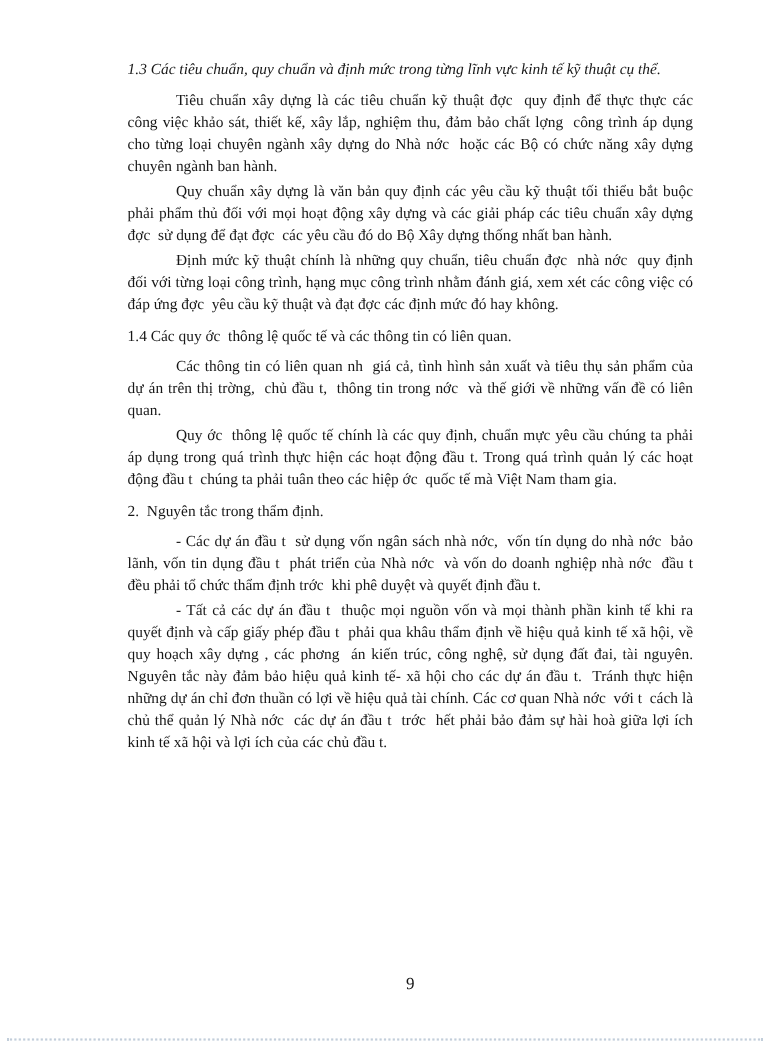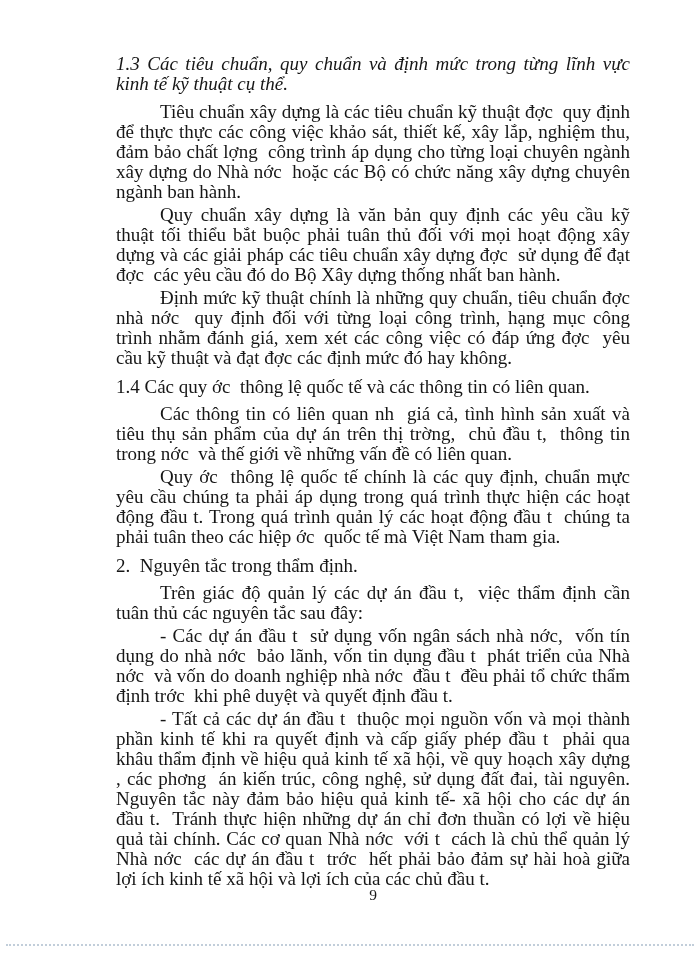--- a/index.html
+++ b/index.html
@@ -25,7 +25,7 @@
     width: 514px;
   }
   .para {
-    font-size: 19px;
+    font-size: 14px;
     line-height: 20px;
     text-align: justify;
     text-indent: 44px;

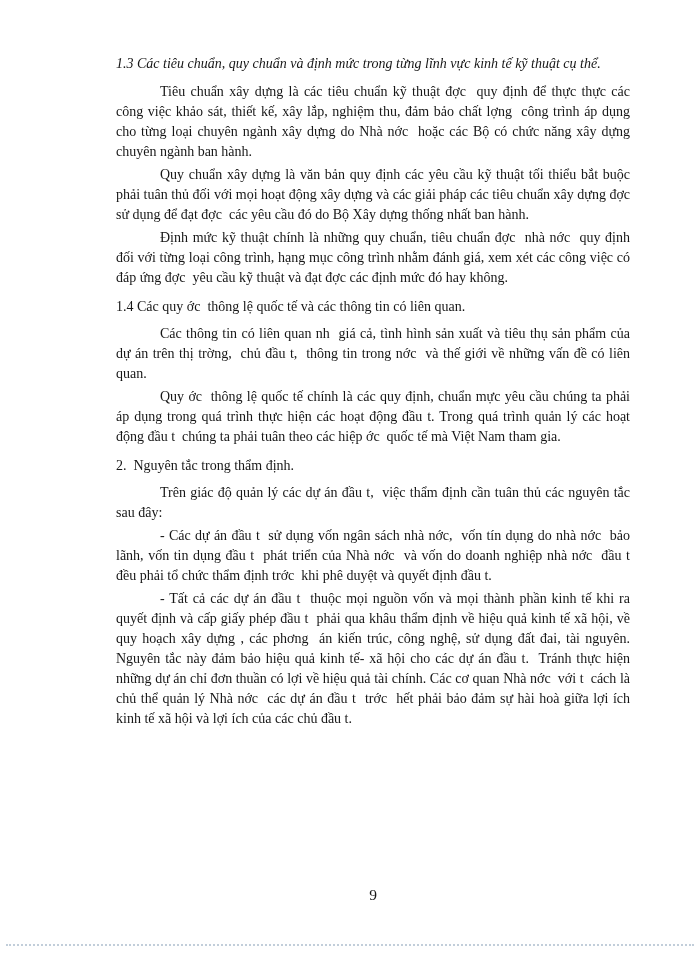--- a/index.html
+++ b/index.html
@@ -67,7 +67,7 @@
   <div class="content">
     <p class="para heading-italic">1.3 Các tiêu chuẩn, quy chuẩn và định mức trong từng lĩnh vực kinh tế kỹ thuật cụ thể.</p>
     <p class="para">Tiêu chuẩn xây dựng là các tiêu chuẩn kỹ thuật đợc  quy định để thực thực các công việc khảo sát, thiết kế, xây lắp, nghiệm thu, đảm bảo chất lợng  công trình áp dụng cho từng loại chuyên ngành xây dựng do Nhà nớc  hoặc các Bộ có chức năng xây dựng chuyên ngành ban hành.</p>
-    <p class="para">Quy chuẩn xây dựng là văn bản quy định các yêu cầu kỹ thuật tối thiểu bắt buộc phải tuân thủ đối với mọi hoạt động xây dựng và các giải pháp các tiêu chuẩn xây dựng đợc  sử dụng để đạt đợc  các yêu cầu đó do Bộ Xây dựng thống nhất ban hành.</p>
+    <p class="para">Quy chuẩn xây dựng là văn bản quy định các yêu cầu kỹ thuật tối thiểu bắt buộc phải phẩm thủ đối với mọi hoạt động xây dựng và các giải pháp các tiêu chuẩn xây dựng đợc  sử dụng để đạt đợc  các yêu cầu đó do Bộ Xây dựng thống nhất ban hành.</p>
     <p class="para">Định mức kỹ thuật chính là những quy chuẩn, tiêu chuẩn đợc  nhà nớc  quy định đối với từng loại công trình, hạng mục công trình nhằm đánh giá, xem xét các công việc có đáp ứng đợc  yêu cầu kỹ thuật và đạt đợc các định mức đó hay không.</p>
     <p class="para heading-bold">1.4 Các quy ớc  thông lệ quốc tế và các thông tin có liên quan.</p>
     <p class="para">Các thông tin có liên quan nh  giá cả, tình hình sản xuất và tiêu thụ sản phẩm của dự án trên thị trờng,  chủ đầu t,  thông tin trong nớc  và thế giới về những vấn đề có liên quan.</p>

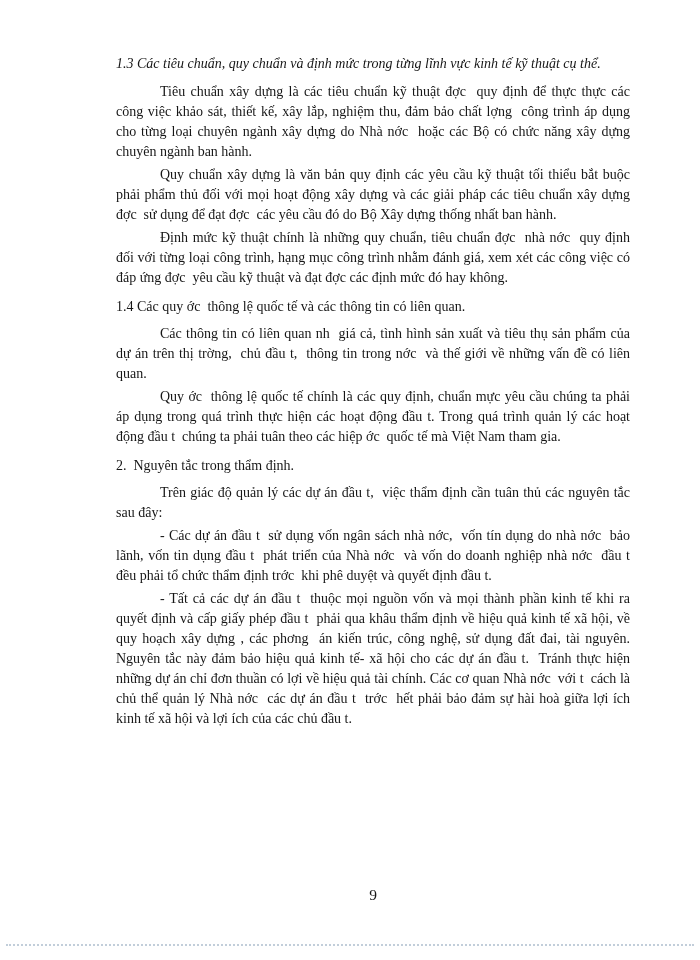--- a/index.html
+++ b/index.html
@@ -73,7 +73,6 @@
     <p class="para">Các thông tin có liên quan nh  giá cả, tình hình sản xuất và tiêu thụ sản phẩm của dự án trên thị trờng,  chủ đầu t,  thông tin trong nớc  và thế giới về những vấn đề có liên quan.</p>
     <p class="para">Quy ớc  thông lệ quốc tế chính là các quy định, chuẩn mực yêu cầu chúng ta phải áp dụng trong quá trình thực hiện các hoạt động đầu t. Trong quá trình quản lý các hoạt động đầu t  chúng ta phải tuân theo các hiệp ớc  quốc tế mà Việt Nam tham gia.</p>
     <p class="para heading-bold">2.  Nguyên tắc trong thẩm định.</p>
-    <p class="para">Trên giác độ quản lý các dự án đầu t,  việc thẩm định cần tuân thủ các nguyên tắc sau đây:</p>
     <p class="para">- Các dự án đầu t  sử dụng vốn ngân sách nhà nớc,  vốn tín dụng do nhà nớc  bảo lãnh, vốn tin dụng đầu t  phát triển của Nhà nớc  và vốn do doanh nghiệp nhà nớc  đầu t  đều phải tổ chức thẩm định trớc  khi phê duyệt và quyết định đầu t.</p>
     <p class="para">- Tất cả các dự án đầu t  thuộc mọi nguồn vốn và mọi thành phần kinh tế khi ra quyết định và cấp giấy phép đầu t  phải qua khâu thẩm định về hiệu quả kinh tế xã hội, về quy hoạch xây dựng , các phơng  án kiến trúc, công nghệ, sử dụng đất đai, tài nguyên. Nguyên tắc này đảm bảo hiệu quả kinh tế- xã hội cho các dự án đầu t.  Tránh thực hiện những dự án chỉ đơn thuần có lợi về hiệu quả tài chính. Các cơ quan Nhà nớc  với t  cách là chủ thể quản lý Nhà nớc  các dự án đầu t  trớc  hết phải bảo đảm sự hài hoà giữa lợi ích kinh tế xã hội và lợi ích của các chủ đầu t.</p>
   </div>

